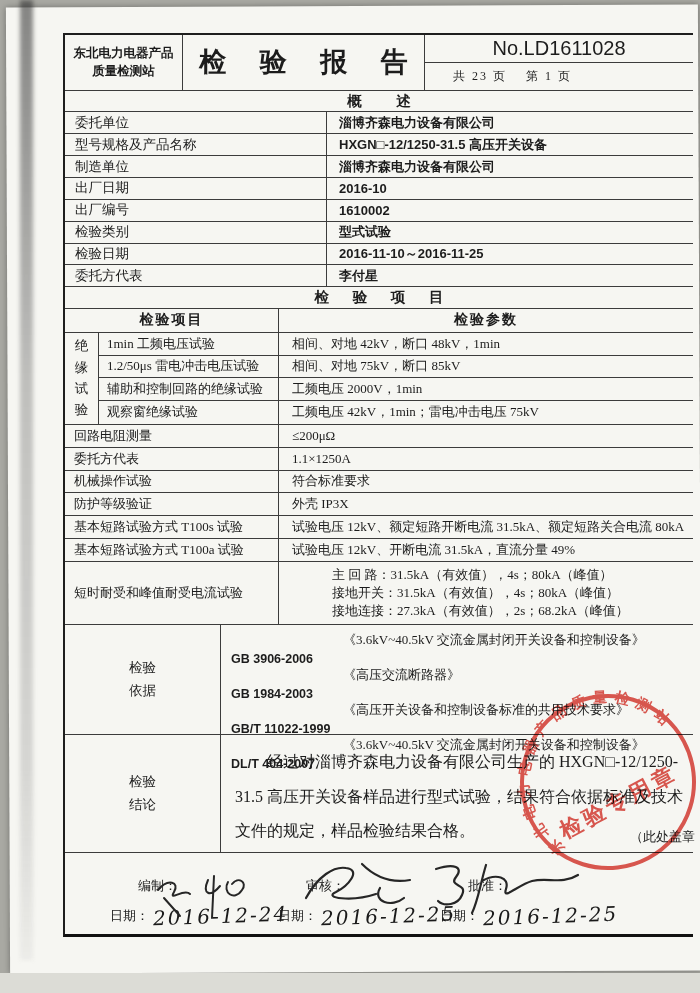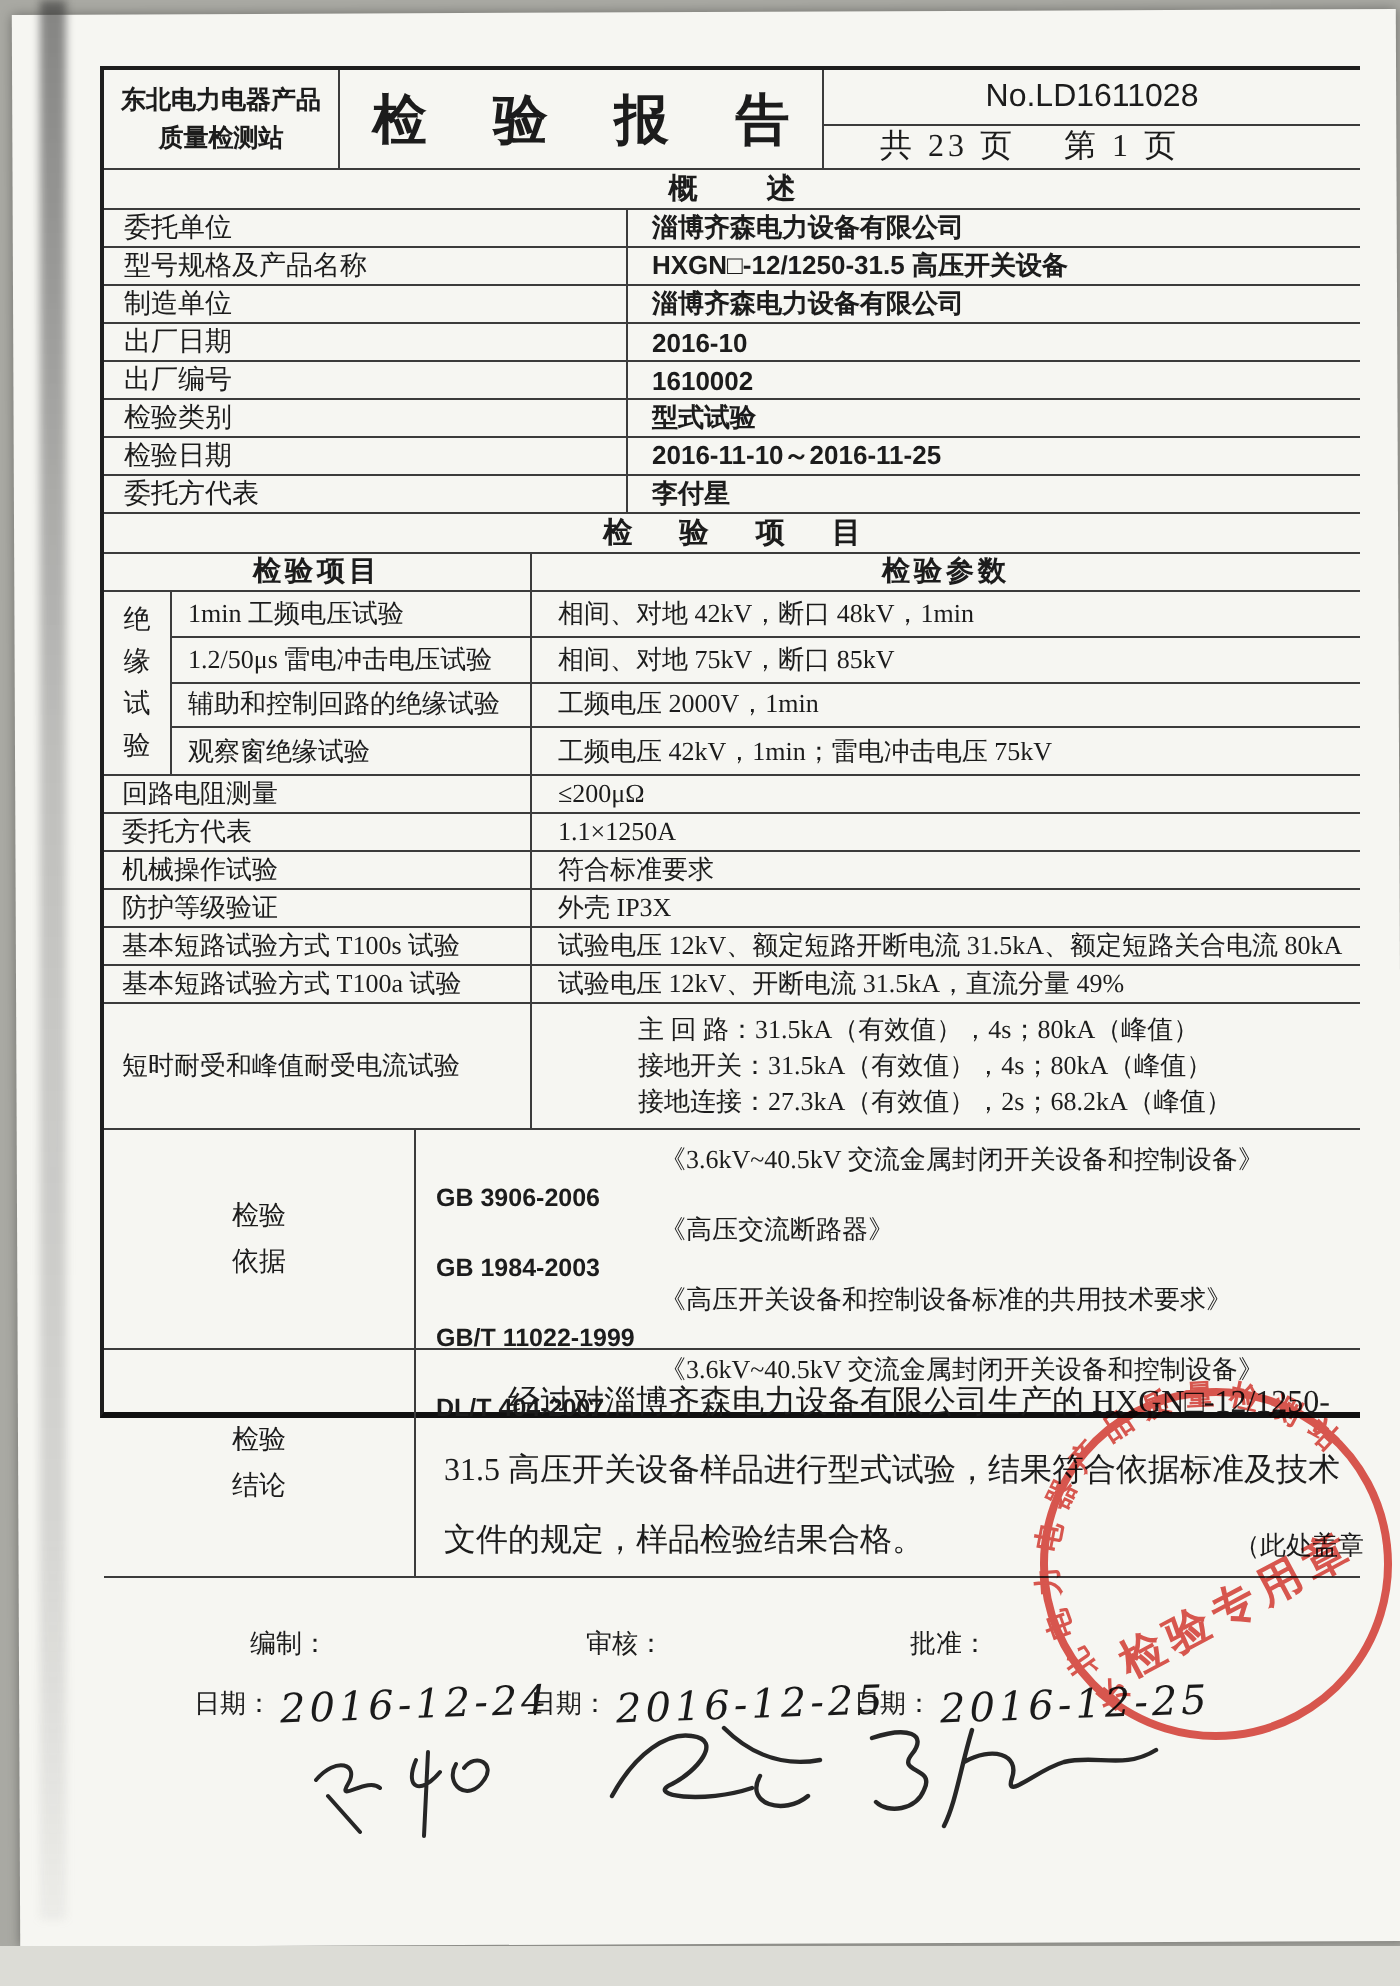--- a/index.html
+++ b/index.html
@@ -25,7 +25,7 @@
   }
 
   .tbl{
-    position:absolute;left:50px;top:33px;width:630px;height:676px;
+    position:absolute;left:63px;top:33px;width:630px;height:904px;
     border-left:2px solid #1e1e1e;border-top:2px solid #1e1e1e;border-bottom:3px solid #111;
     box-sizing:border-box;background:transparent;
     display:flex;flex-direction:column;

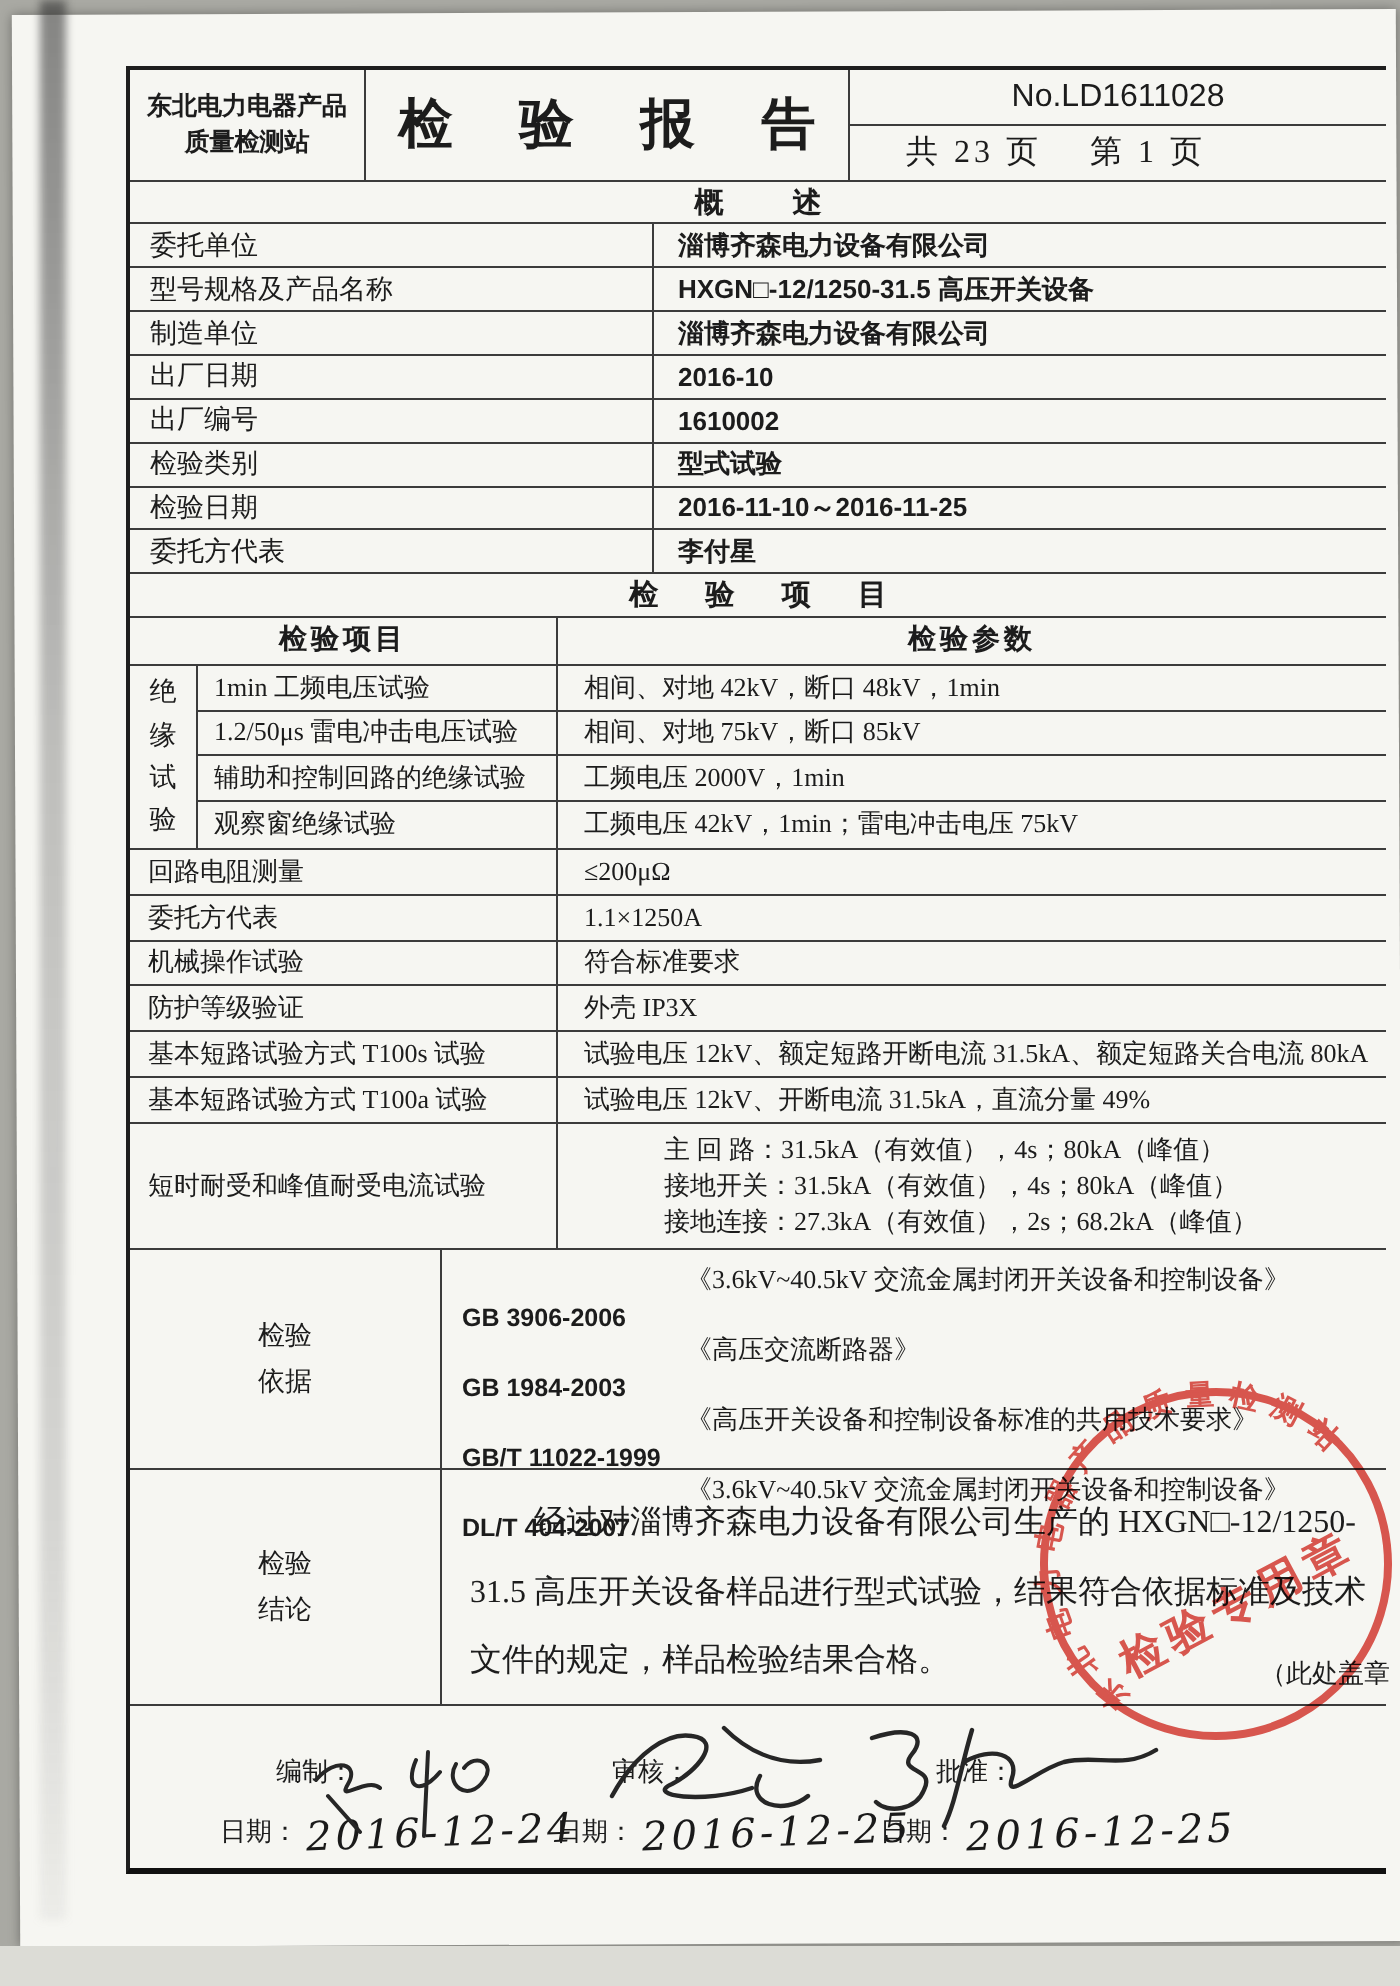--- a/index.html
+++ b/index.html
@@ -43,7 +43,7 @@
     font-size:27px;font-weight:700;letter-spacing:13px;text-indent:13px;}
   .hdr-no{flex:1;display:flex;flex-direction:column;}
   .hdr-no-top{height:28px;display:flex;align-items:center;justify-content:center;
-    font-family:"Liberation Sans","DejaVu Sans",sans-serif;font-size:16px;font-weight:500;}
+    font-family:"Liberation Sans","DejaVu Sans",sans-serif;font-size:20px;font-weight:500;}
   .hdr-no-bot{flex:1;display:flex;align-items:center;padding-left:28px;font-size:16px;
     letter-spacing:2px;white-space:nowrap;overflow:hidden;}
 

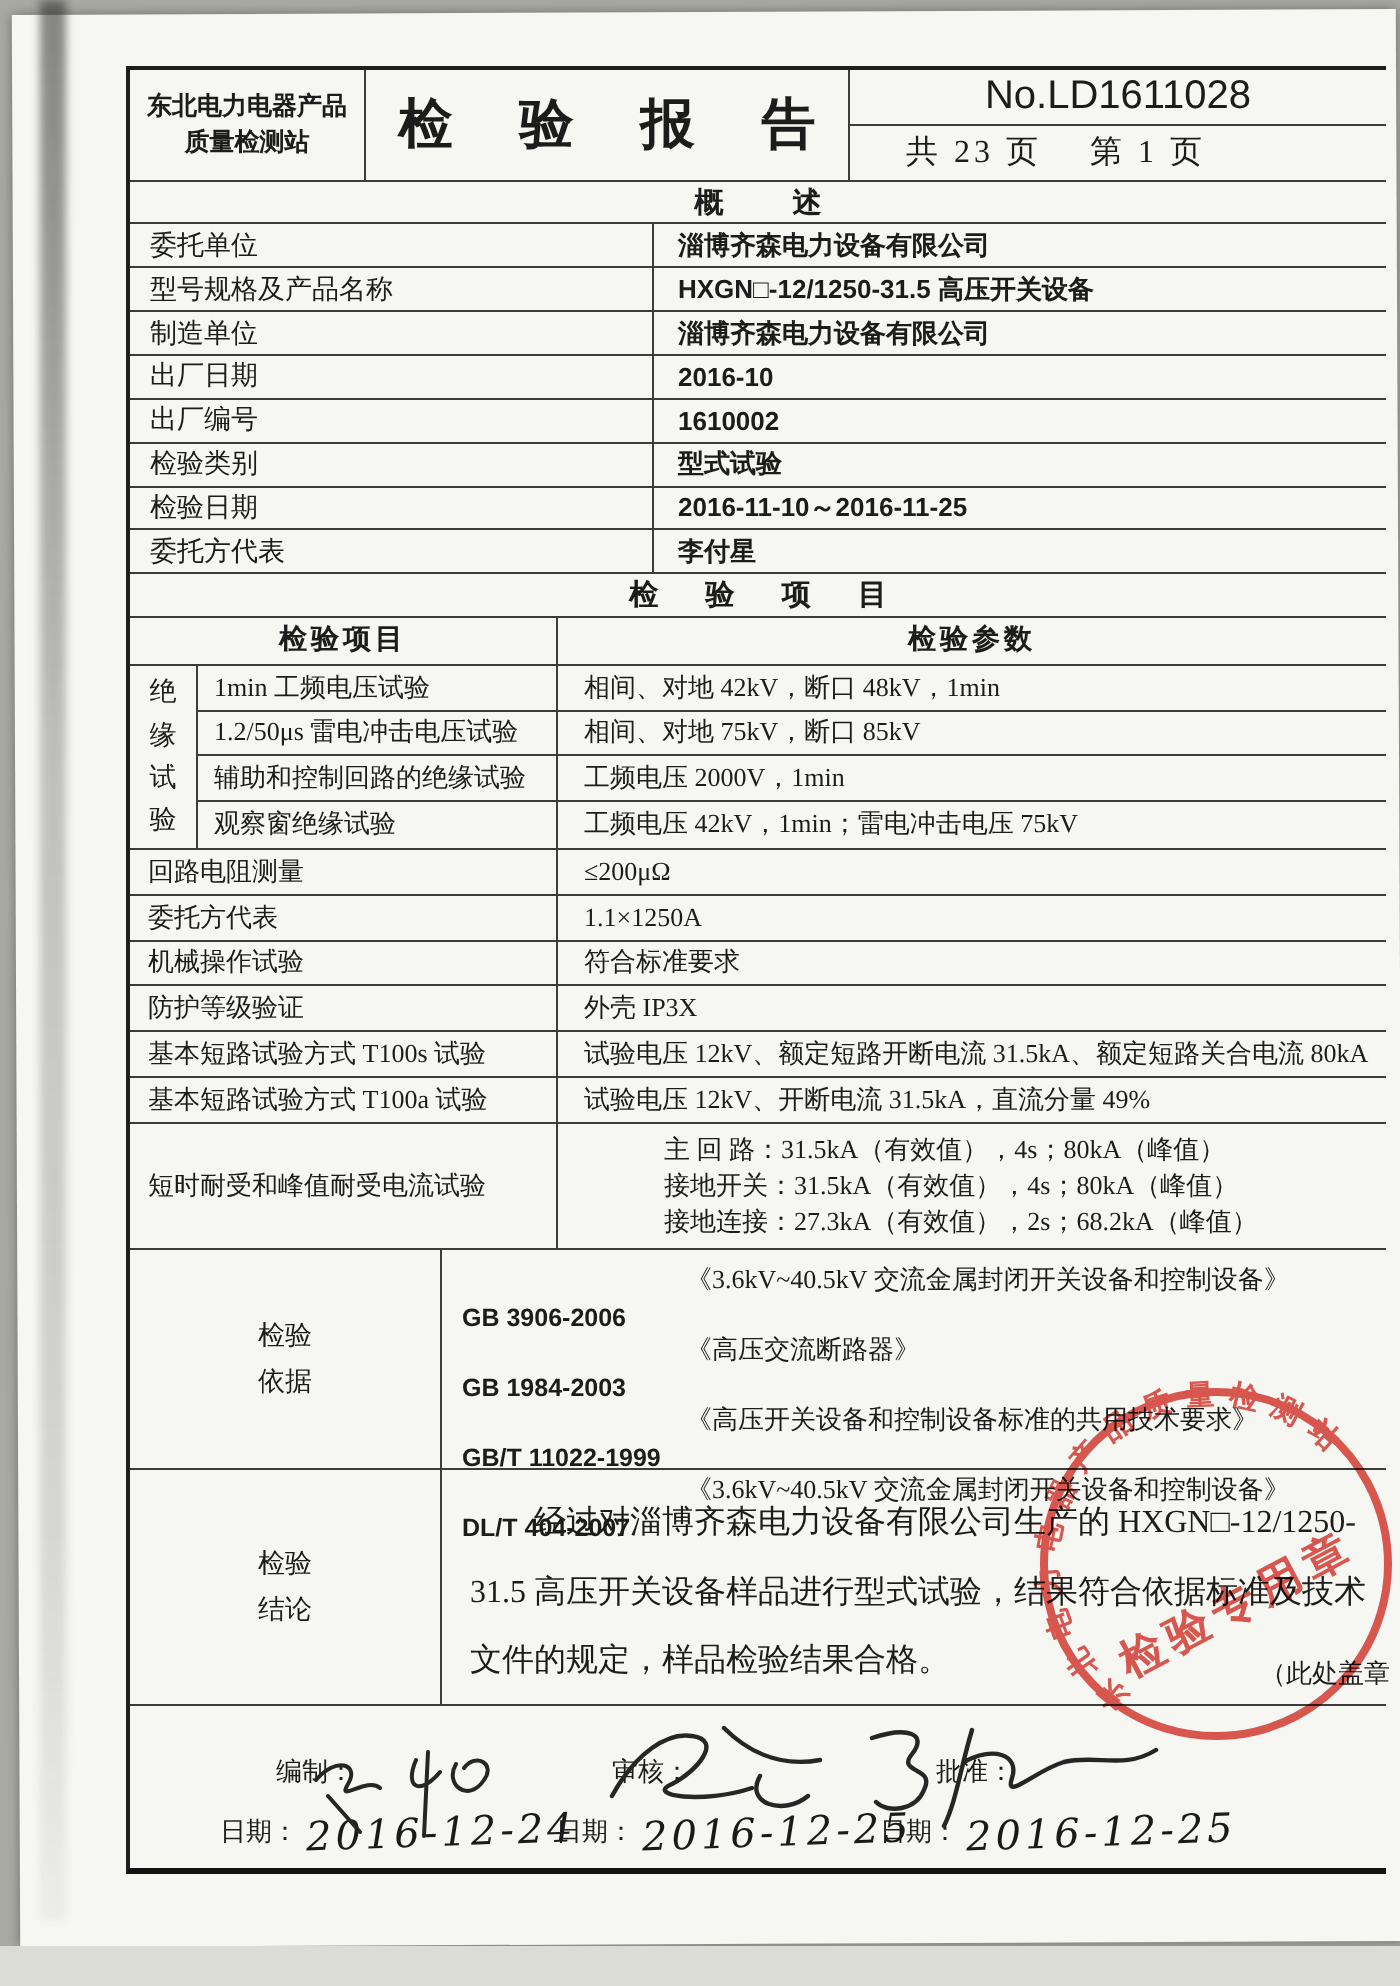--- a/index.html
+++ b/index.html
@@ -44,7 +44,7 @@
   .hdr-no{flex:1;display:flex;flex-direction:column;}
   .hdr-no-top{height:28px;display:flex;align-items:center;justify-content:center;
     font-family:"Liberation Sans","DejaVu Sans",sans-serif;font-size:20px;font-weight:500;}
-  .hdr-no-bot{flex:1;display:flex;align-items:center;padding-left:28px;font-size:16px;
+  .hdr-no-bot{flex:1;display:flex;align-items:center;padding-left:28px;font-size:12px;
     letter-spacing:2px;white-space:nowrap;overflow:hidden;}
 
   .banner{height:22px;display:flex;align-items:center;justify-content:center;

